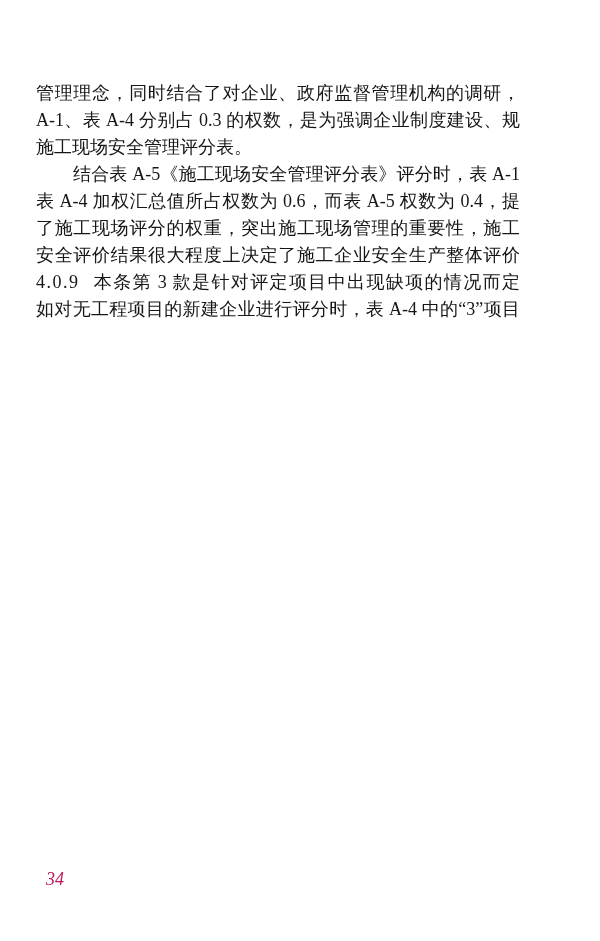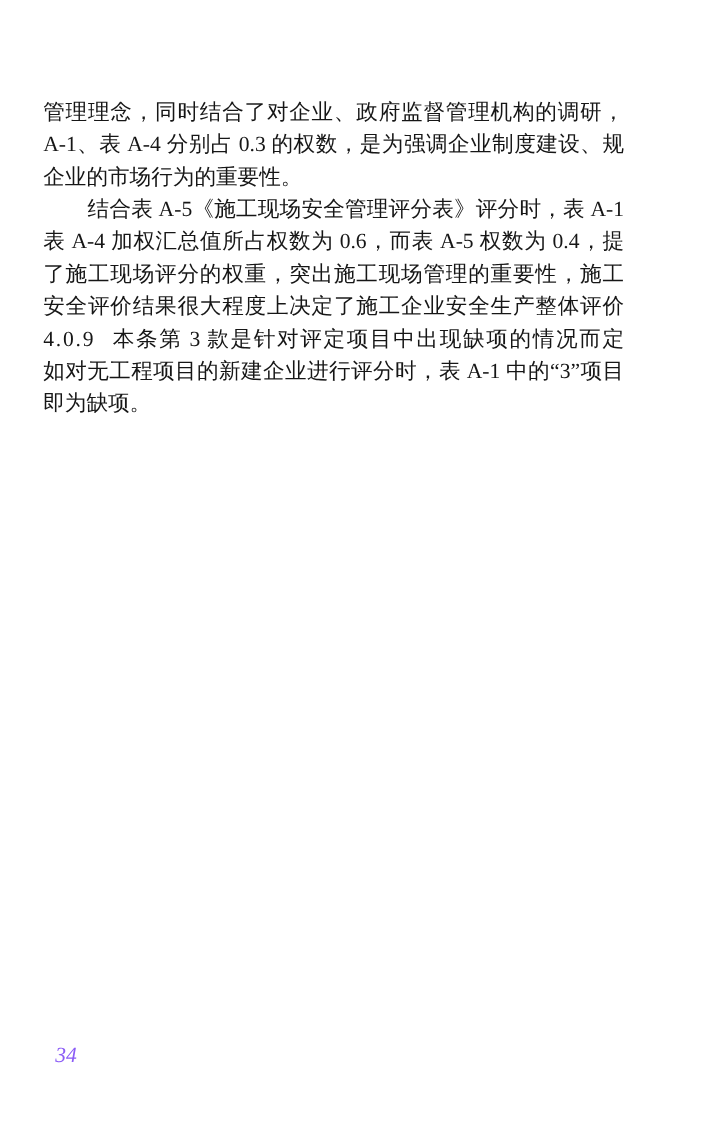--- a/index.html
+++ b/index.html
@@ -68,7 +68,7 @@
     <div>
       <div class="line">管理理念，同时结合了对企业、政府监督管理机构的调研，表</div>
       <div class="line">A-1、表 A-4 分别占 0.3 的权数，是为强调企业制度建设、规范</div>
-      <div class="line para-end">企业的市场行为的重要性。</div>
+      <div class="line para-end">施工现场安全管理评分表。</div>
     </div>
 
     <div>

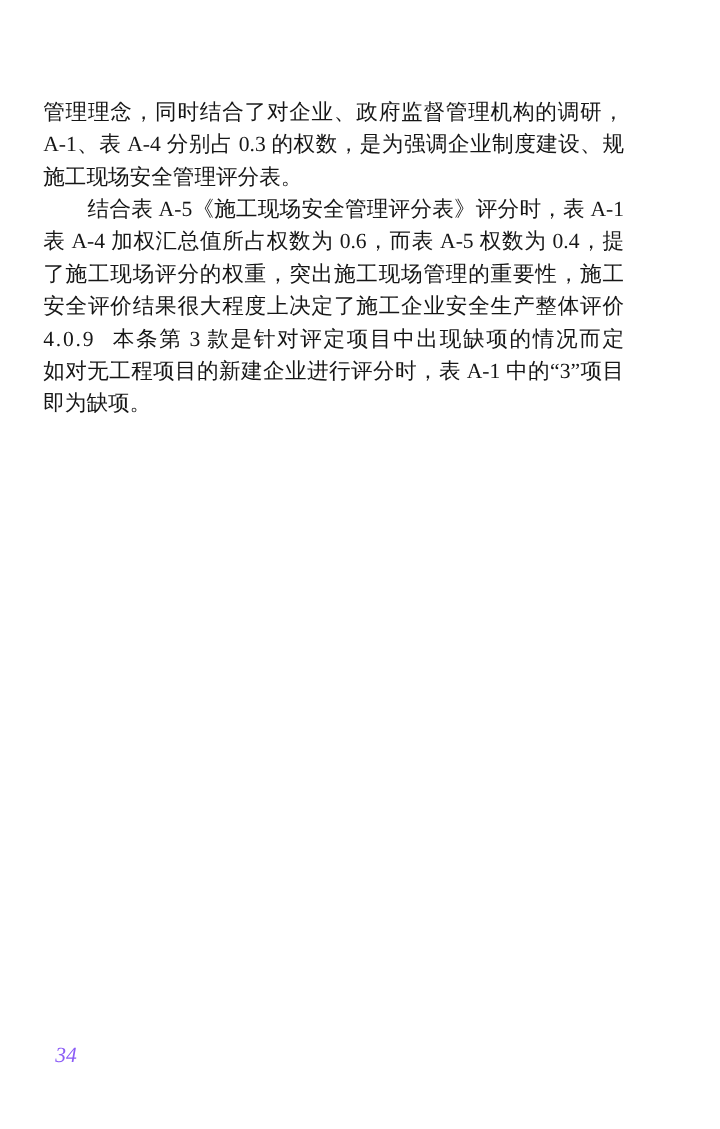--- a/index.html
+++ b/index.html
@@ -82,7 +82,7 @@
       <div class="line">
         <span class="clause-num">4.0.9</span><span>本条第 3 款是针对评定项目中出现缺项的情况而定的，</span>
       </div>
-      <div class="line">如对无工程项目的新建企业进行评分时，表 A-1 中的“3”项目</div>
+      <div class="line">如对无工程项目的新建企业进行评分时，表 A-4 中的“3”项目</div>
       <div class="line para-end">即为缺项。</div>
     </div>
 

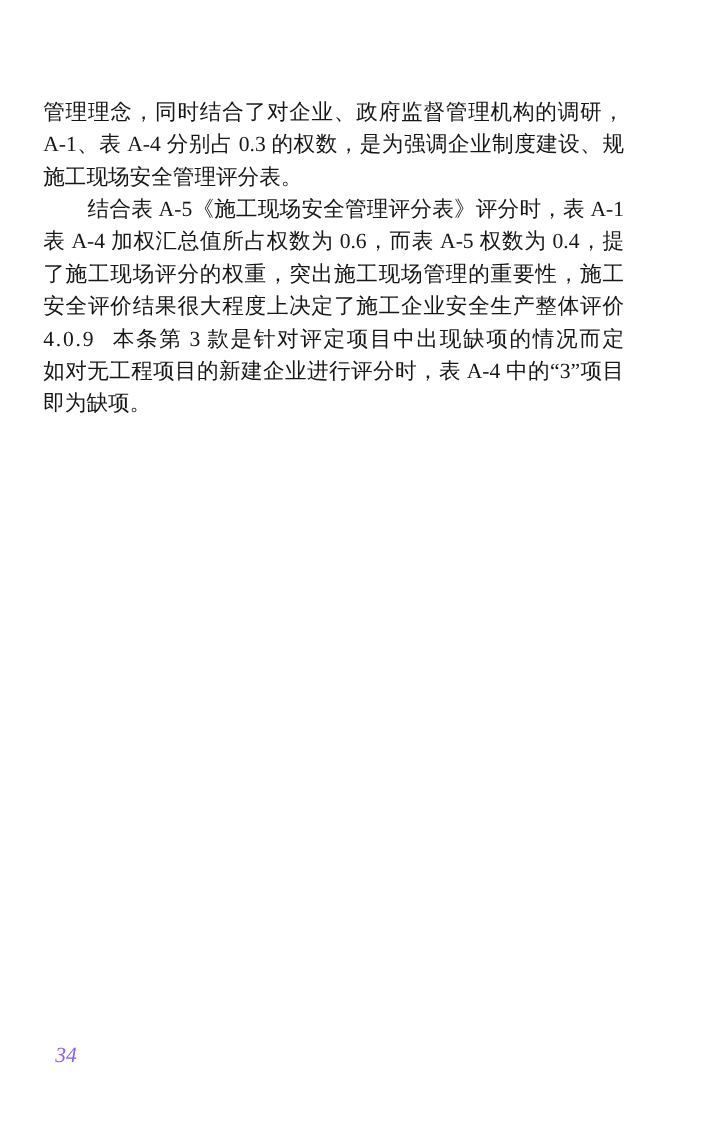--- a/index.html
+++ b/index.html
@@ -83,7 +83,6 @@
         <span class="clause-num">4.0.9</span><span>本条第 3 款是针对评定项目中出现缺项的情况而定的，</span>
       </div>
       <div class="line">如对无工程项目的新建企业进行评分时，表 A-4 中的“3”项目</div>
-      <div class="line para-end">即为缺项。</div>
     </div>
 
   </div>

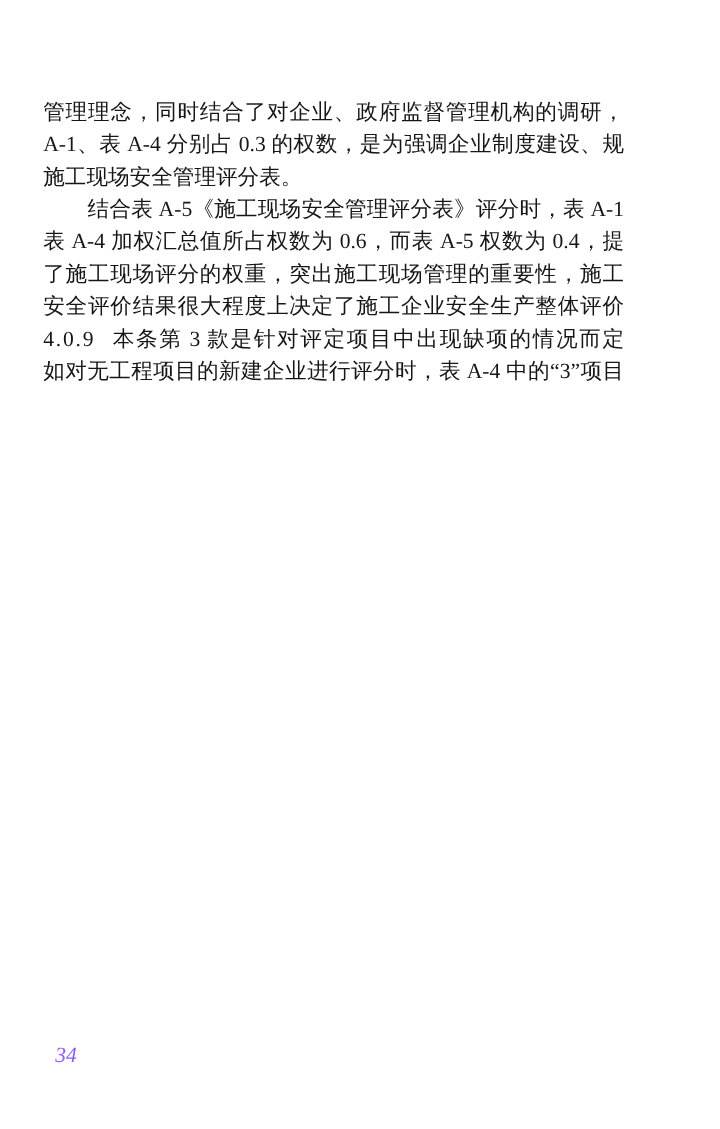--- a/index.html
+++ b/index.html
@@ -55,7 +55,7 @@
     top: 869px;
     font-size: 18px;
     font-style: italic;
-    color: #8b5cf6;
+    color: #be185d;
   }
 </style>
 </head>

